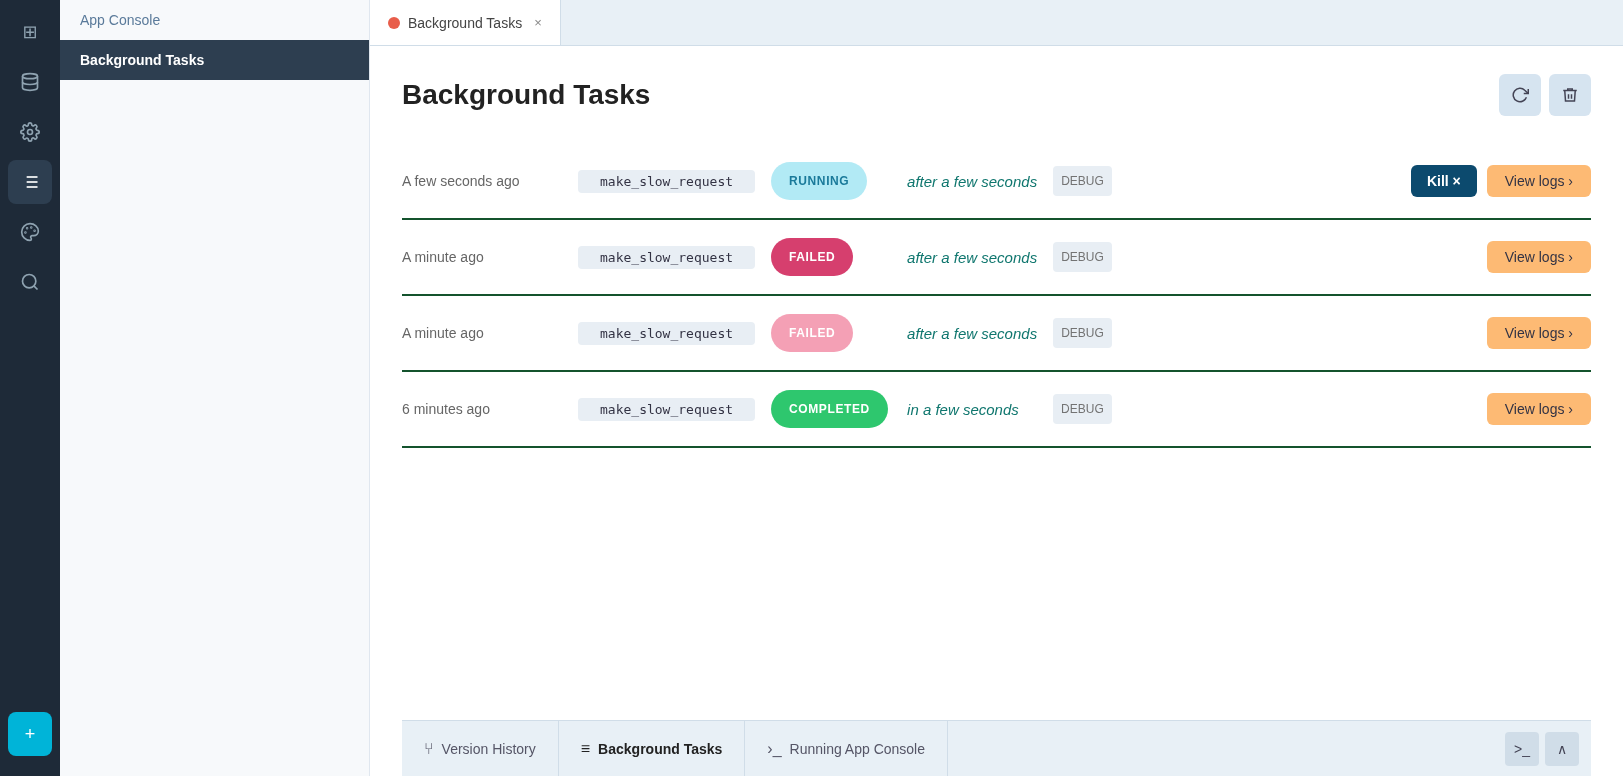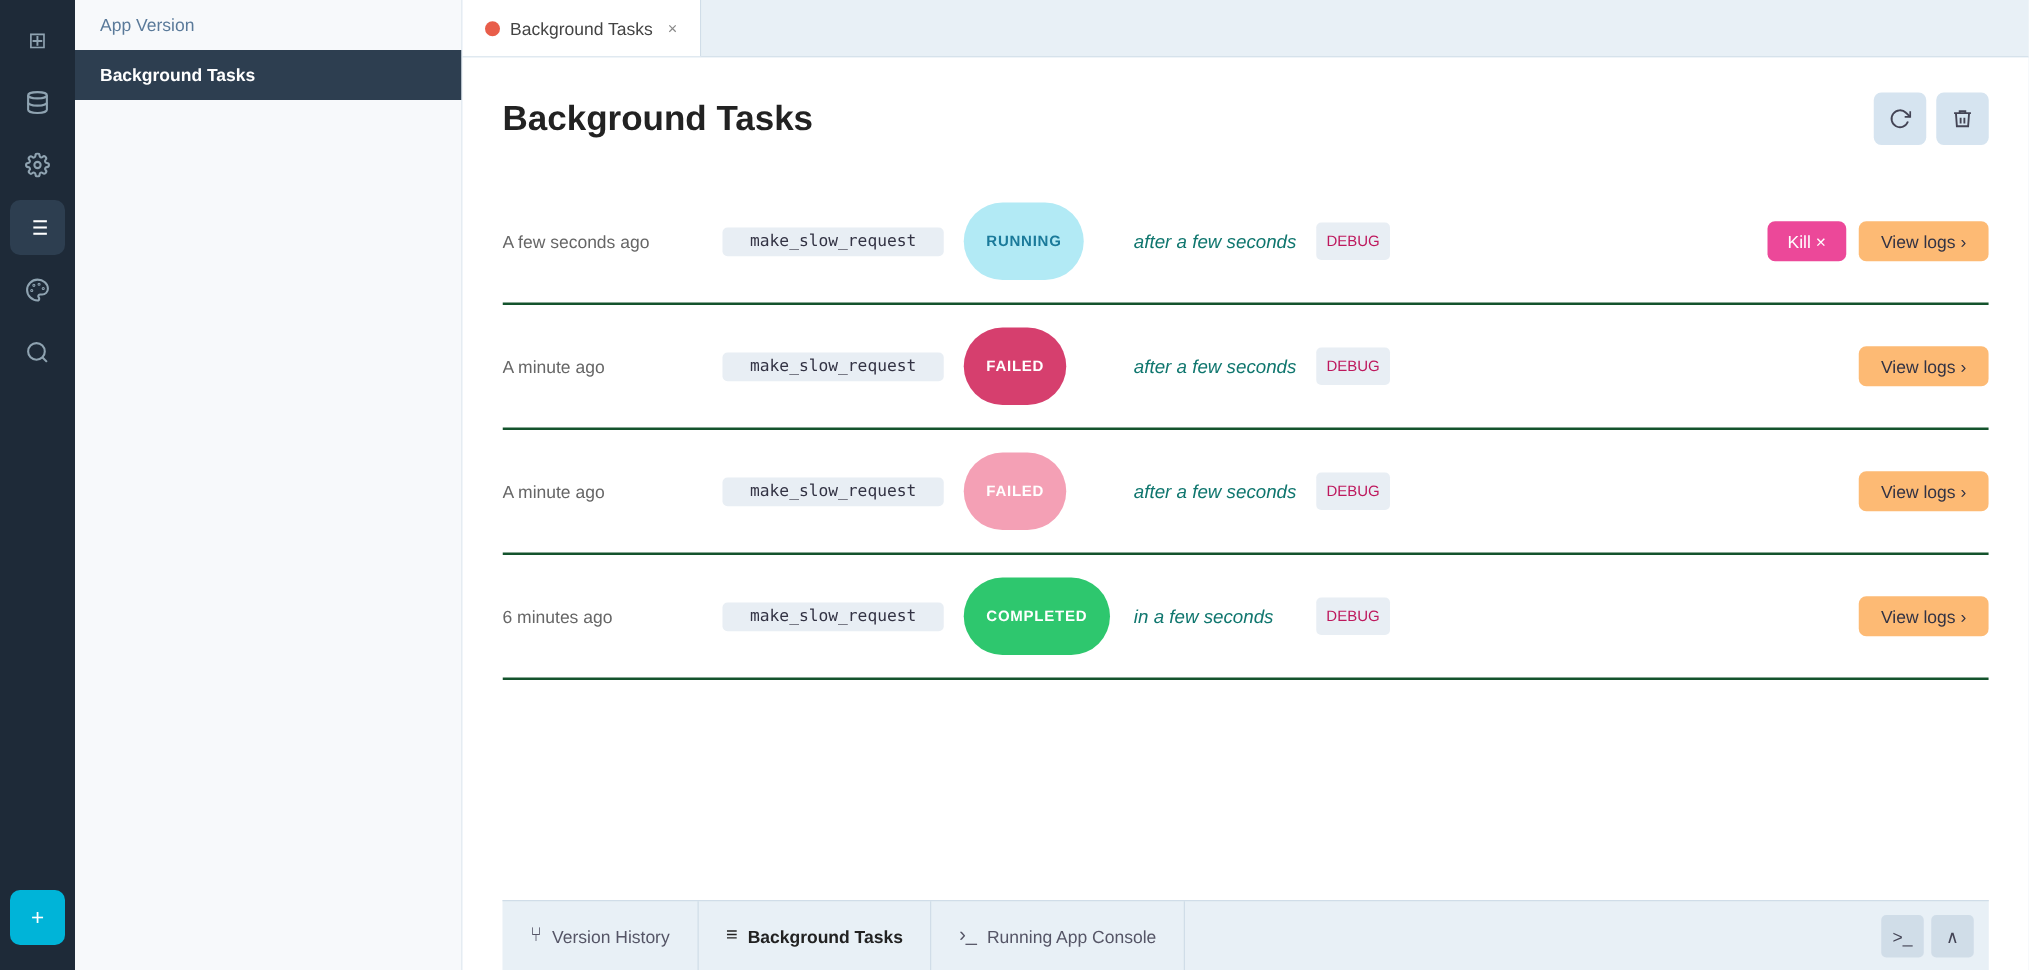--- a/index.html
+++ b/index.html
@@ -328,7 +328,7 @@
 </div>
 
 <div class="sidebar">
-  <div class="sidebar-nav-item">App Version</div>
+  <div class="sidebar-nav-item">App Console</div>
   <div class="sidebar-nav-item active">Background Tasks</div>
 </div>
 

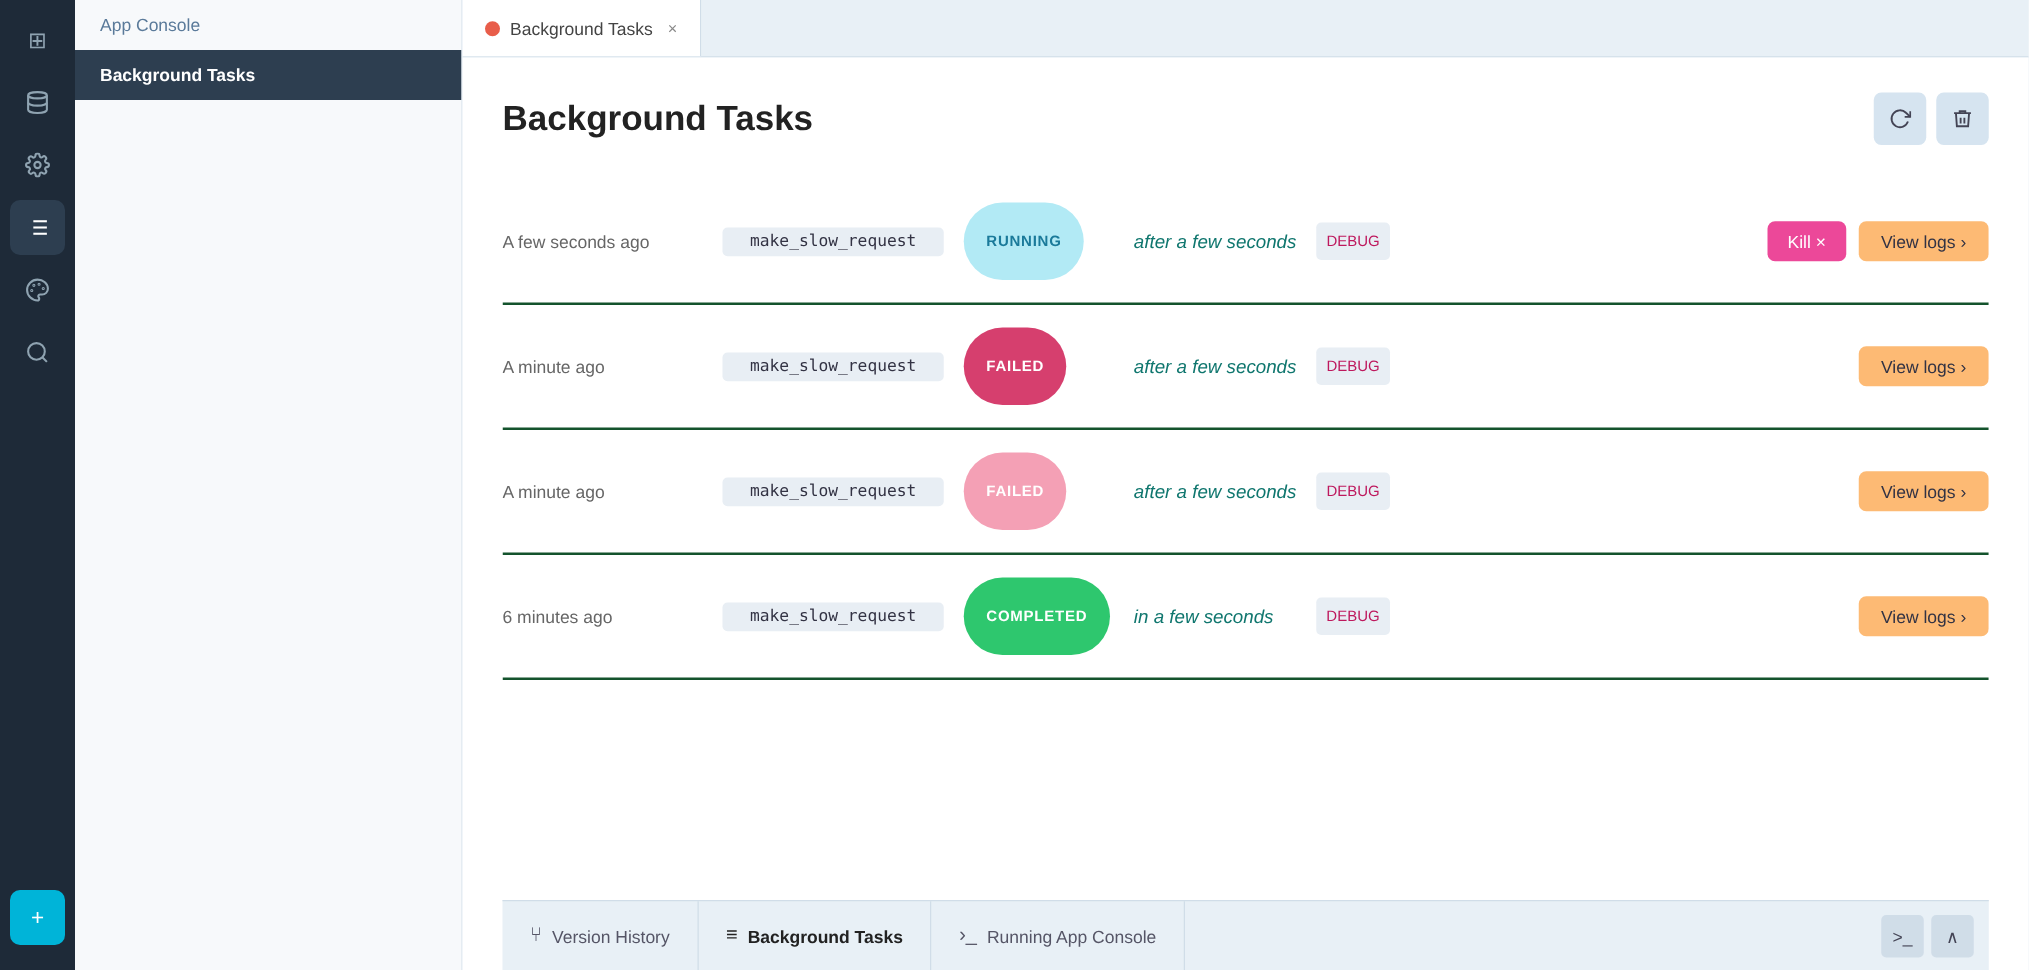--- a/index.html
+++ b/index.html
@@ -177,7 +177,7 @@
     }
     .status-badge {
       display: inline-block;
-      padding: 24px 18px;
+      padding: 12px 18px;
       border-radius: 999px;
       font-size: 12px;
       font-weight: 700;

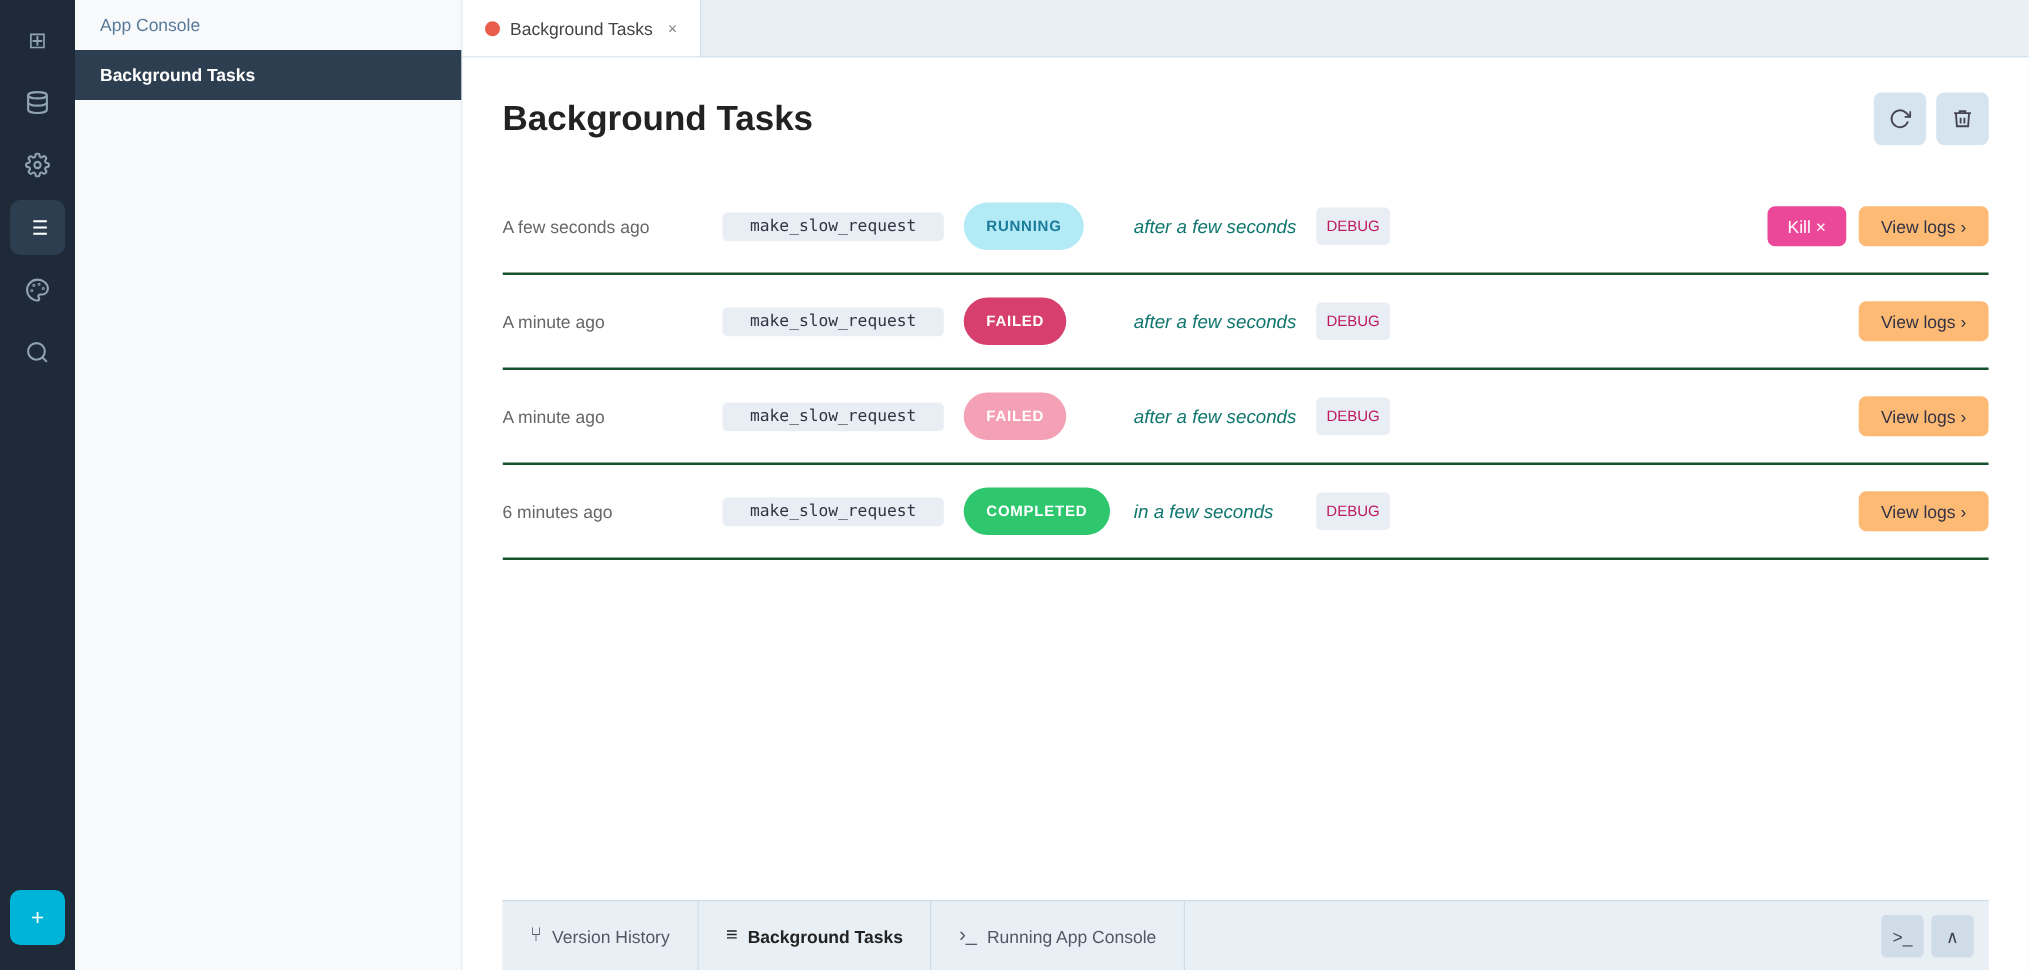--- a/index.html
+++ b/index.html
@@ -201,7 +201,7 @@
       border-radius: 4px;
       padding: 8px 8px;
       font-size: 12px;
-      color: #be185d;
+      color: #737373;
       flex-shrink: 0;
     }
     .task-actions {

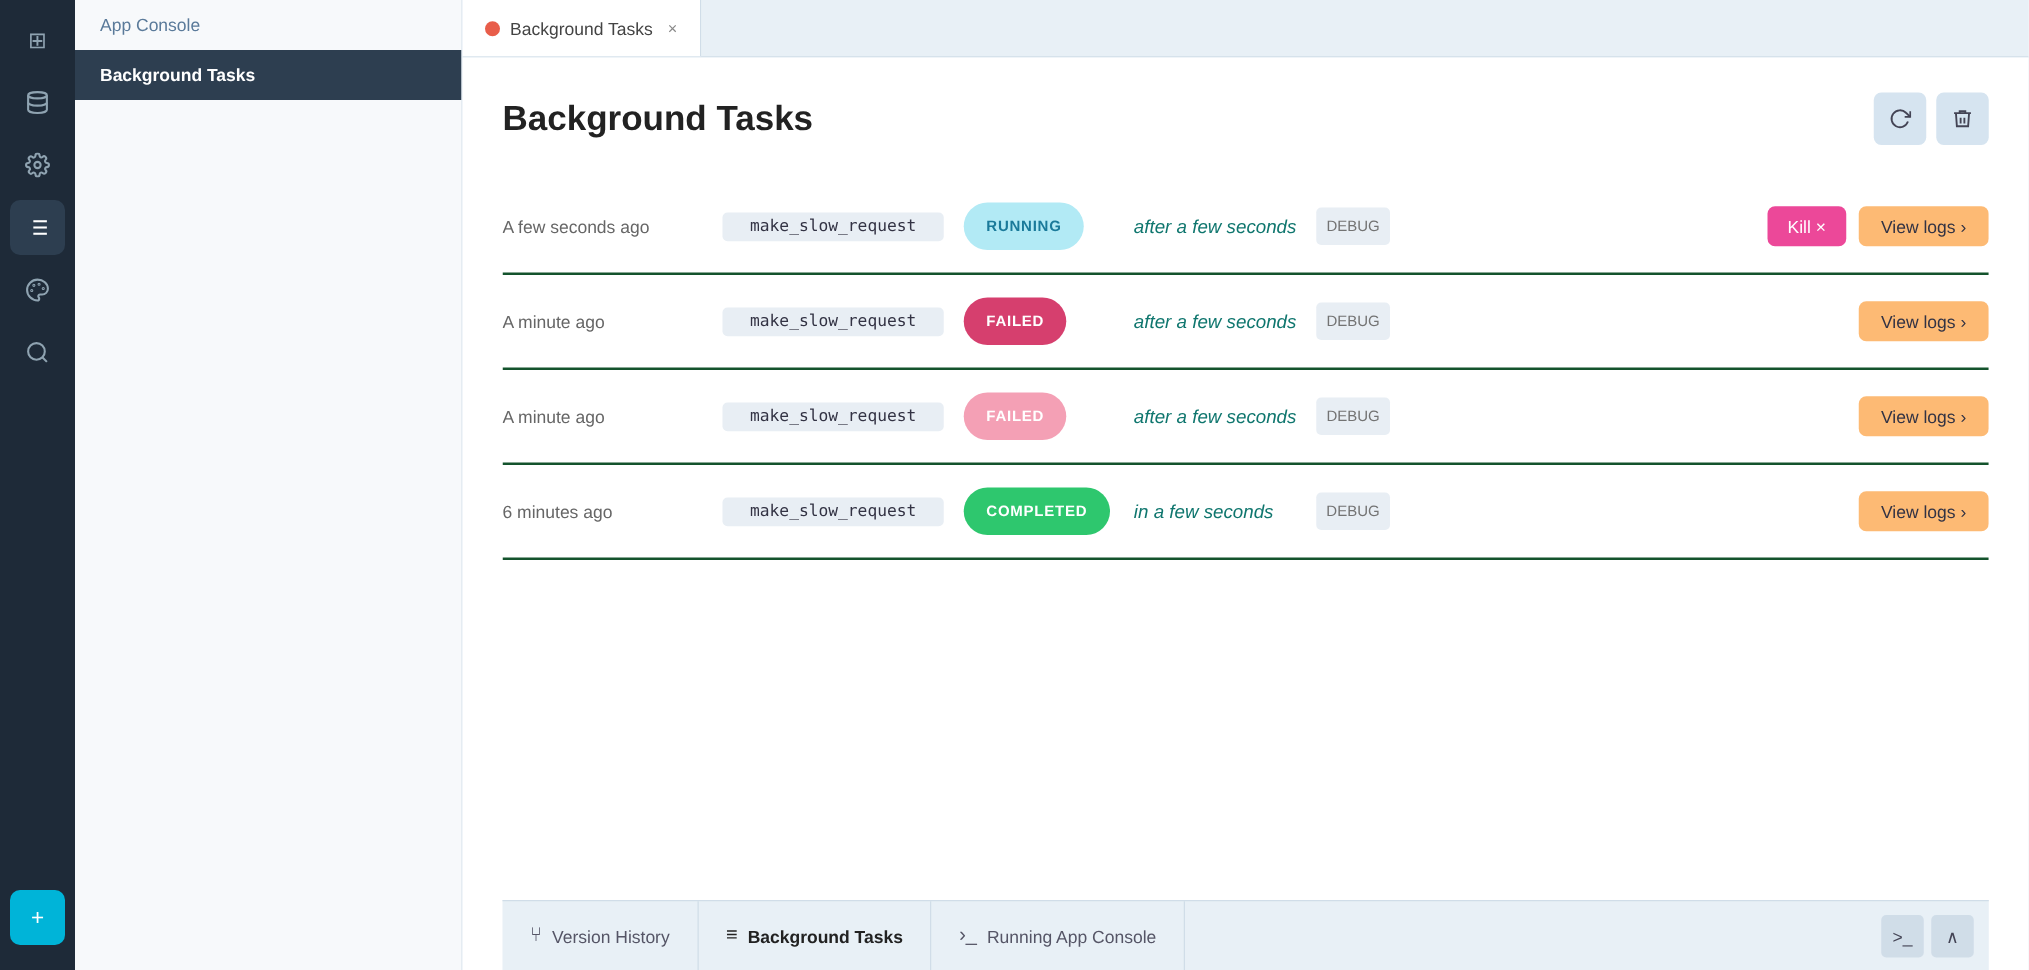--- a/index.html
+++ b/index.html
@@ -211,13 +211,13 @@
       gap: 10px;
     }
     .kill-btn {
-      background: #ec4899;
+      background: #0c4a6e;
       color: #fff;
       border: none;
       border-radius: 6px;
       padding: 8px 16px;
       font-size: 14px;
-      font-weight: 400;
+      font-weight: 700;
       cursor: pointer;
       display: flex;
       align-items: center;

